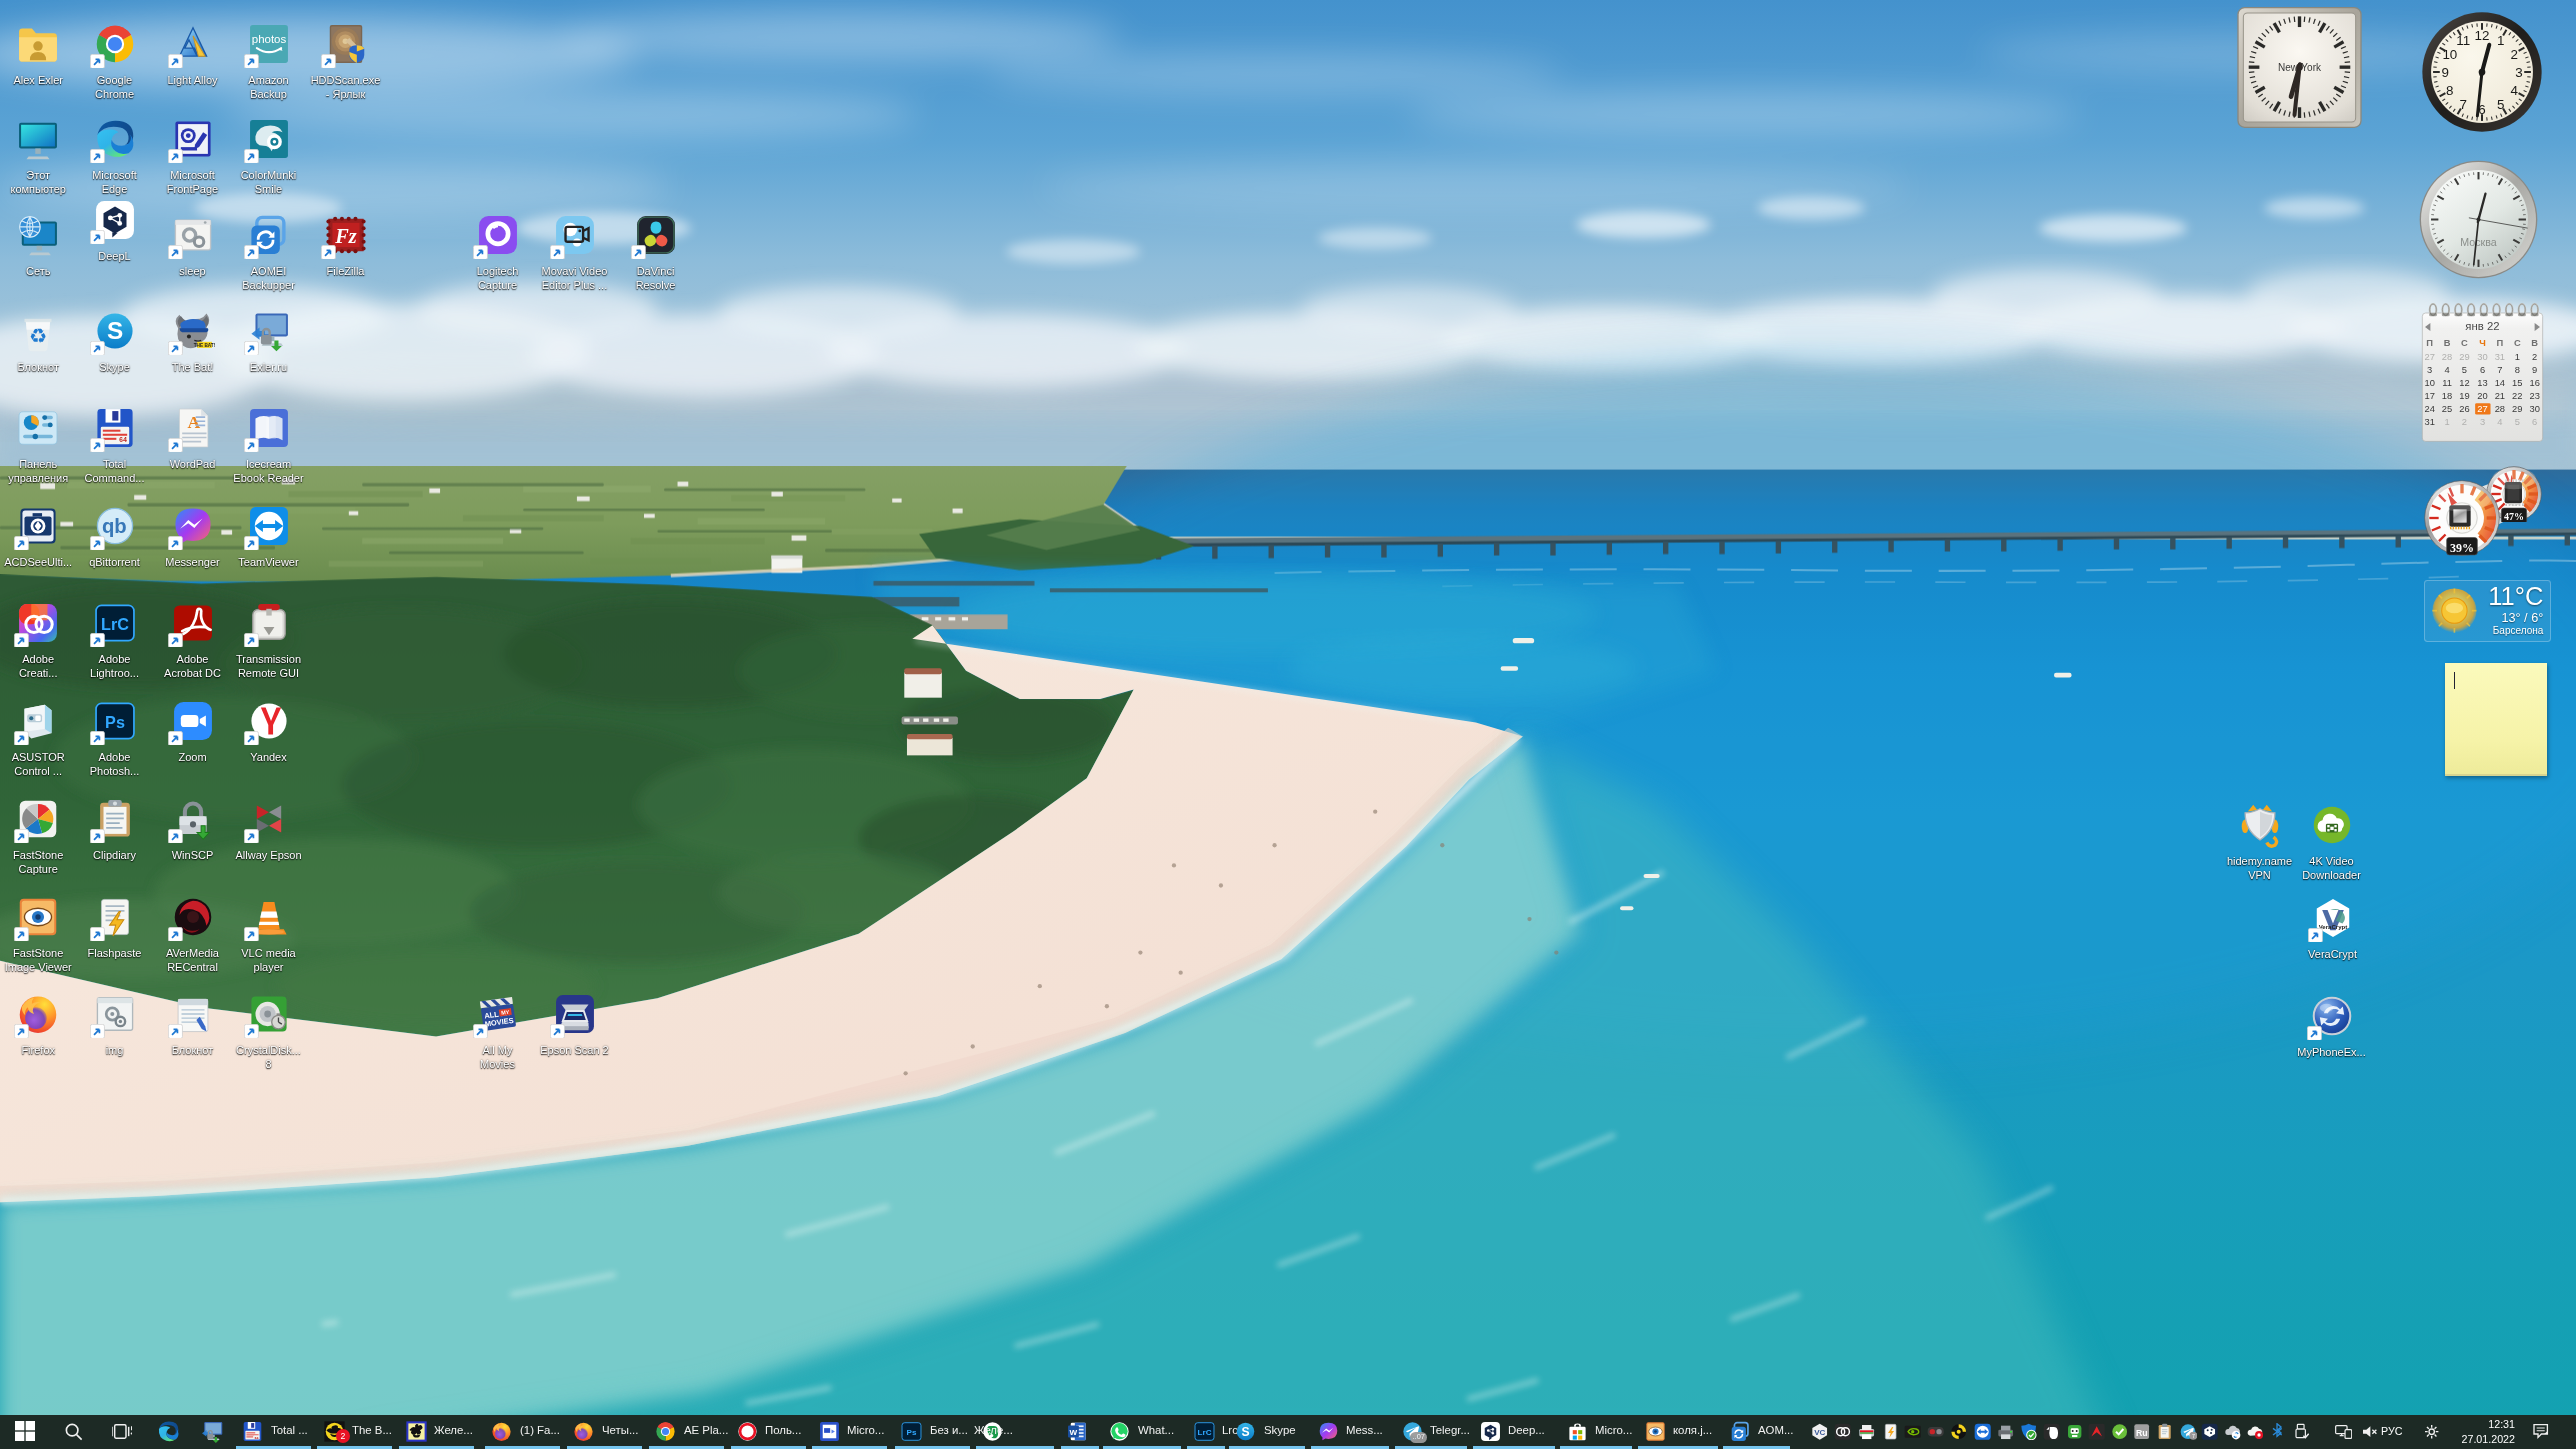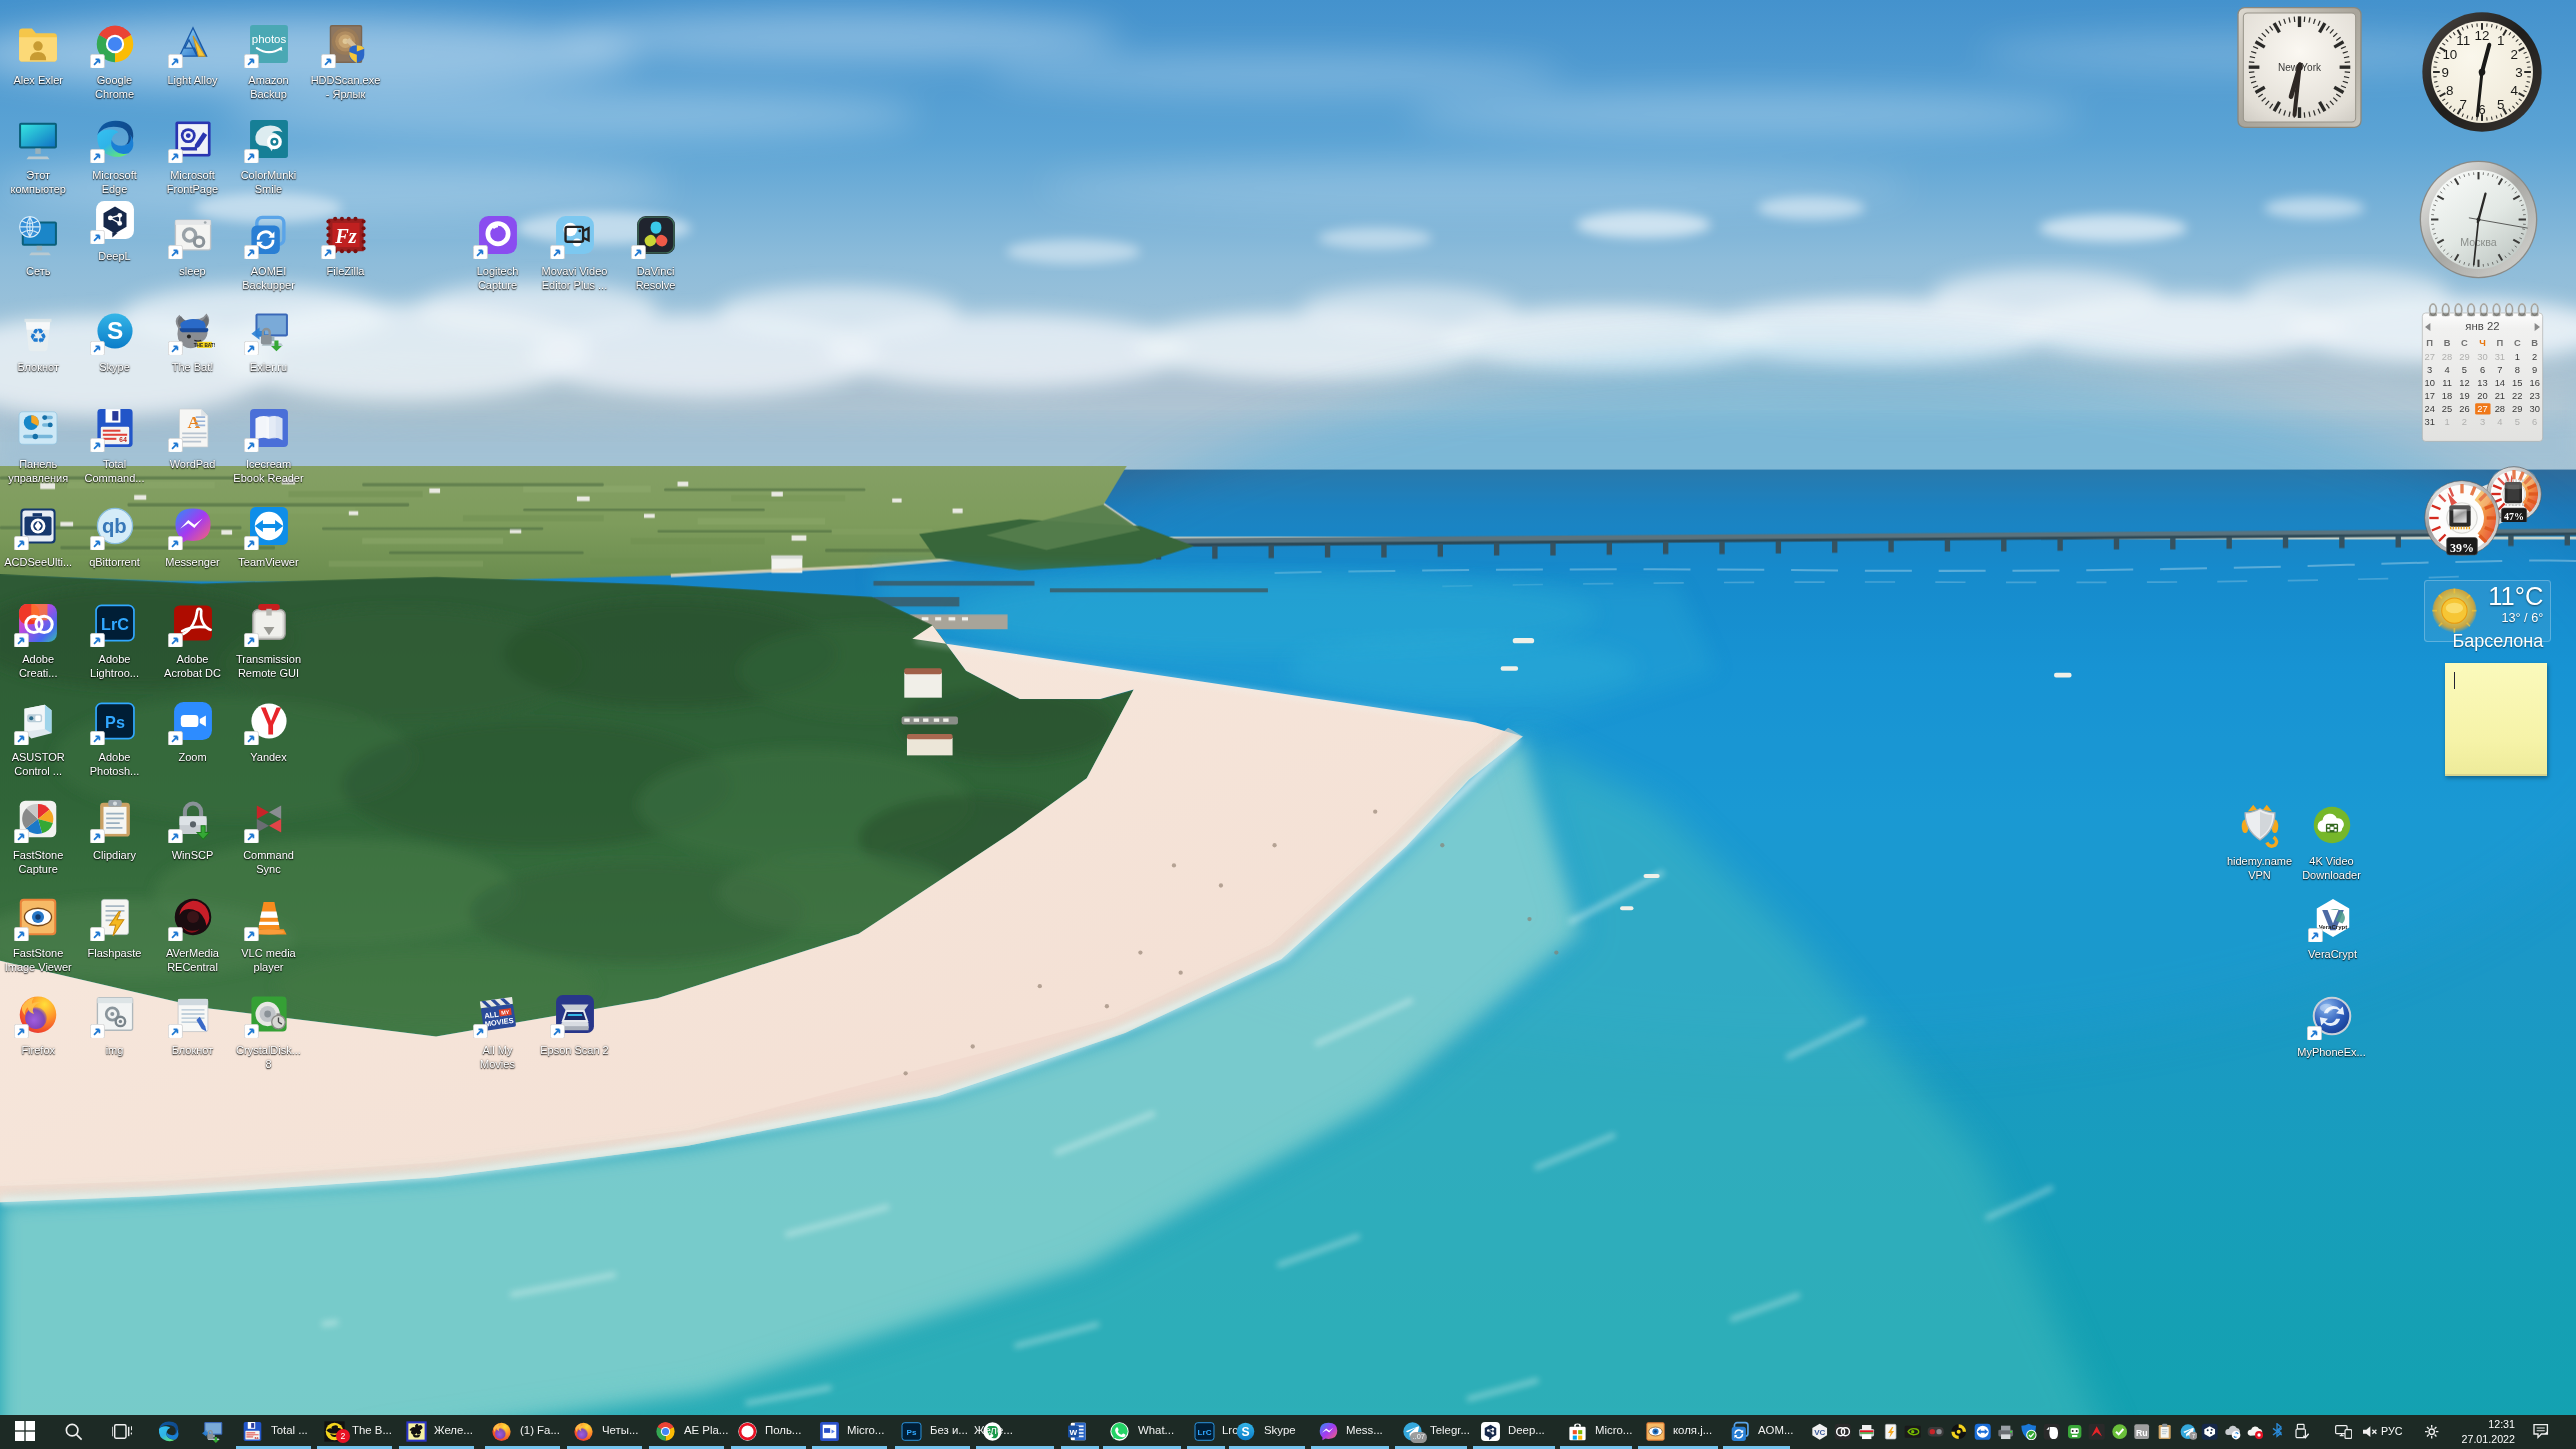--- a/index.html
+++ b/index.html
@@ -1577,7 +1577,7 @@
 <div style="position:absolute;right:6.7px;top:1.3px;text-align:right;color:#fff">
 <div style="font-size:25.5px;text-shadow:0 0.7px 2px rgba(0,0,0,.5)">11°C</div>
 <div style="font-size:12.7px;margin-top:0px;text-shadow:0 0.7px 1.3px rgba(0,0,0,.5)">13° / 6°</div>
-<div style="font-size:18px;margin-top:6px;text-shadow:0 0.7px 1.3px rgba(0,0,0,.5)">Барселона</div>
+<div style="font-size:10px;margin-top:0;text-shadow:0 0.7px 1.3px rgba(0,0,0,.5)">Барселона</div>
 </div></div>
 <div style="position:absolute;left:2445px;top:663px;width:102px;height:111px;background:linear-gradient(180deg,#fbfabc 0%,#f6f3a8 70%,#eeeb9a 100%);box-shadow:1.3px 2px 4px rgba(0,0,0,0.35);border-bottom:2px solid #d8d490">
 <div style="position:absolute;left:8.7px;top:8.7px;width:1.3px;height:17.4px;background:#223"></div>

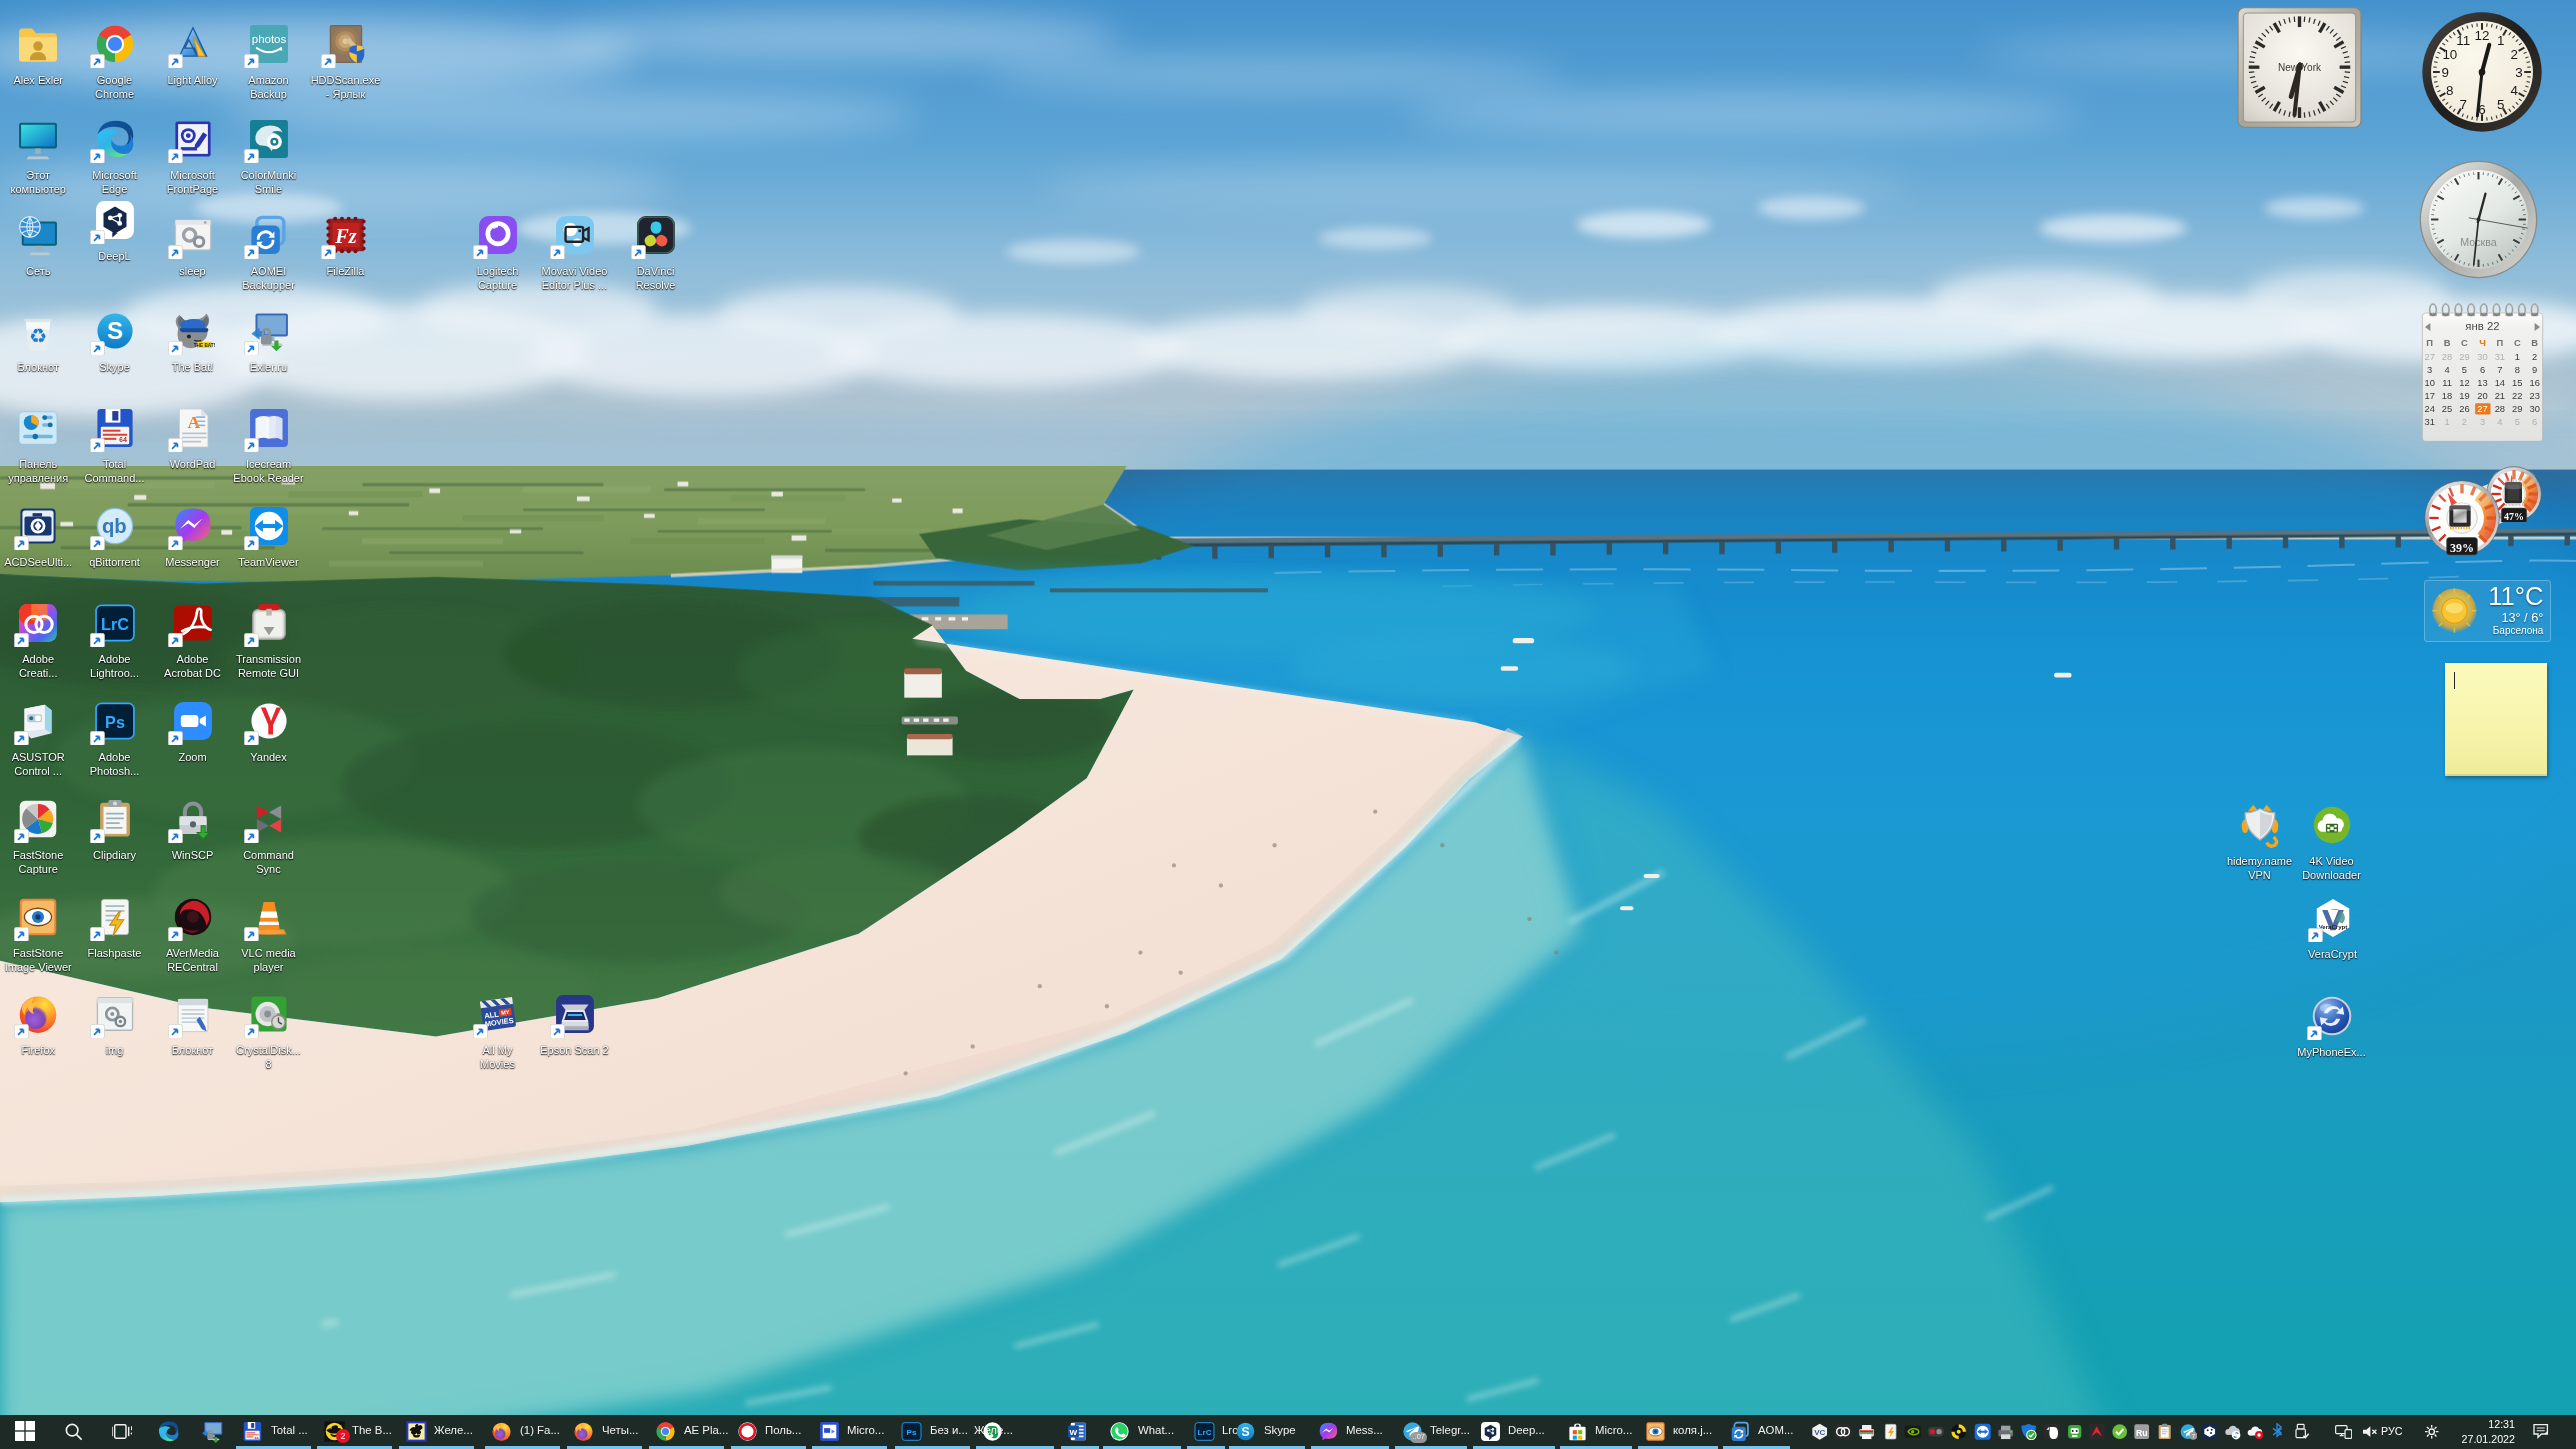--- a/index.html
+++ b/index.html
@@ -883,7 +883,7 @@
           <rect x="0.5" y="0.5" width="21" height="21" rx="3" fill="#fff" stroke="#c8c8c8"></rect>
           <path d="M6 16 L14 8 M14 8 L8.2 8 M14 8 L14 13.8" stroke="#1e78d2" stroke-width="2.6" fill="none"></path>
         </svg></div></div>
-    <div class="lb">Command Sync</div>
+    <div class="lb">Allway Epson</div>
   </div>
 <div class="ic" style="left:231px;top:894px;width:75px">
     <div class="g" style="width:46px;height:46px"><svg width="46" height="46" viewBox="0 0 68 68">

